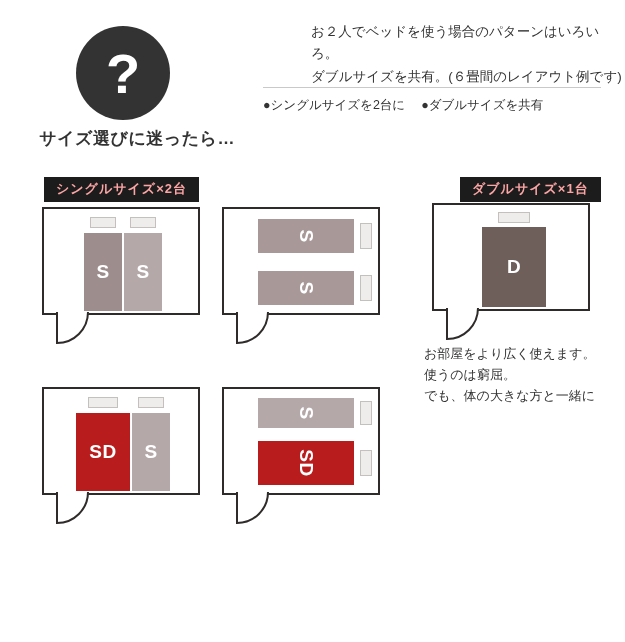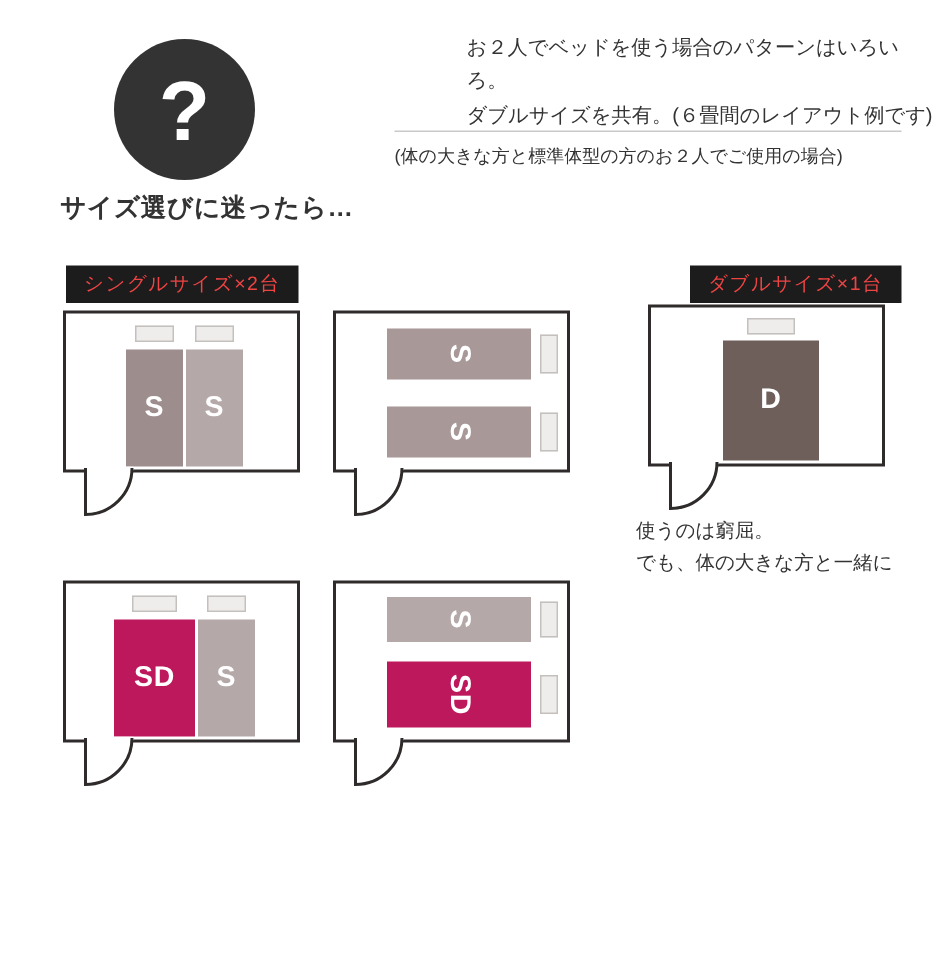--- a/index.html
+++ b/index.html
@@ -84,6 +84,9 @@
   </div>
   <div class="divider"></div>
   <div class="bullets">
+    <div>
+      <span>●シングルサイズを2台に</span><span class="b2">●ダブルサイズを共有</span>
+    </div>
     <div class="note">(体の大きな方と標準体型の方のお２人でご使用の場合)</div>
   </div>
 

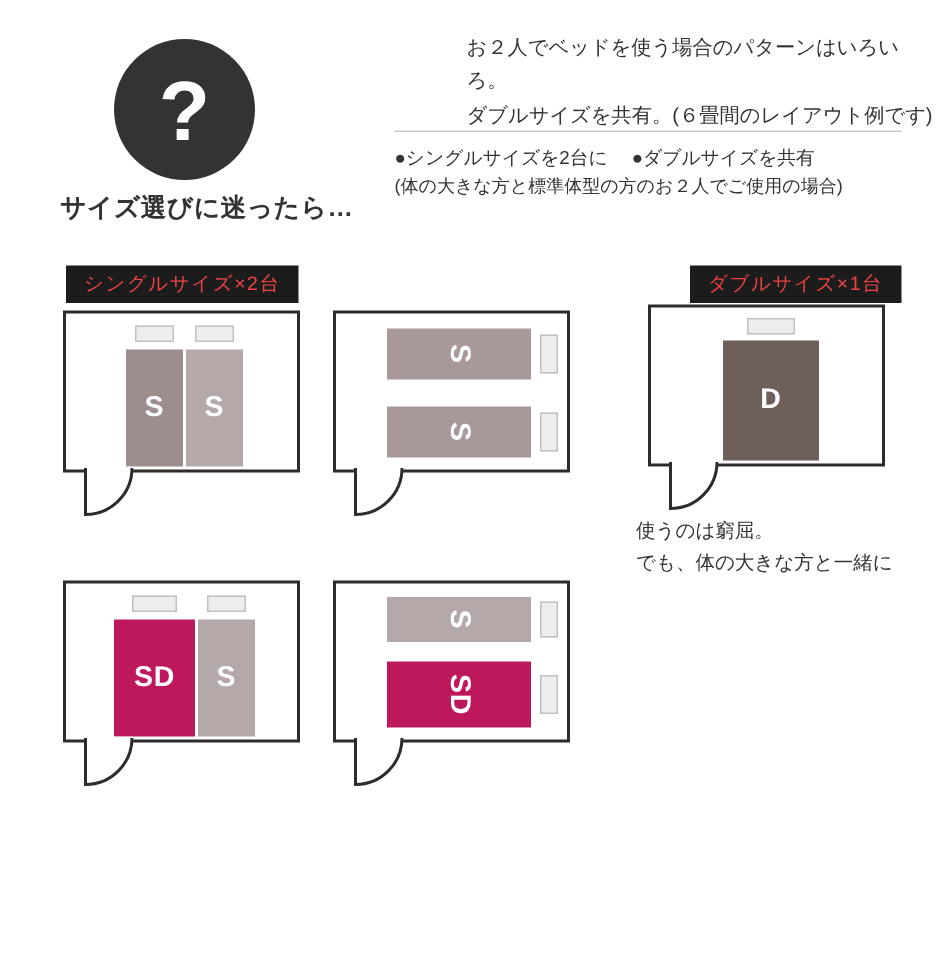--- a/index.html
+++ b/index.html
@@ -87,7 +87,6 @@
     <div>
       <span>●シングルサイズを2台に</span><span class="b2">●ダブルサイズを共有</span>
     </div>
-    <div class="note">(体の大きな方と標準体型の方のお２人でご使用の場合)</div>
   </div>
 
   <div class="badge" id="badge-single2">シングルサイズ×2台</div>

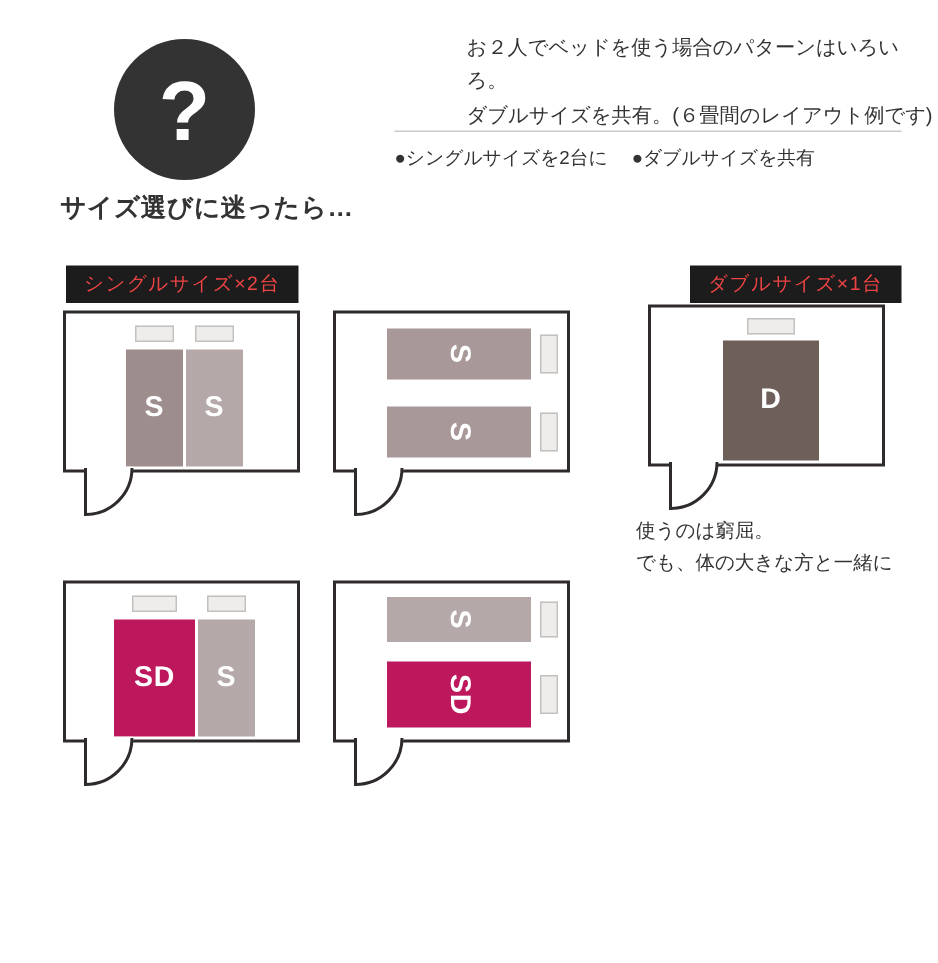--- a/index.html
+++ b/index.html
@@ -19,8 +19,8 @@
     font-size:56px; font-weight:bold;
   }
   .catch{
-    position:absolute; left:27px; top:127px; width:222px;
-    text-align:center; font-size:17px; font-weight:bold; letter-spacing:0.5px;
+    position:absolute; left:13px; top:127px; width:222px;
+    text-align:right; font-size:17px; font-weight:bold; letter-spacing:0.5px;
   }
   .intro{ position:absolute; left:263px; top:21px; font-size:13.5px; line-height:1.65;margin-left:48px; }
   .divider{ position:absolute; left:263px; top:87px; width:338px; border-top:1px solid #c9c9c9; }

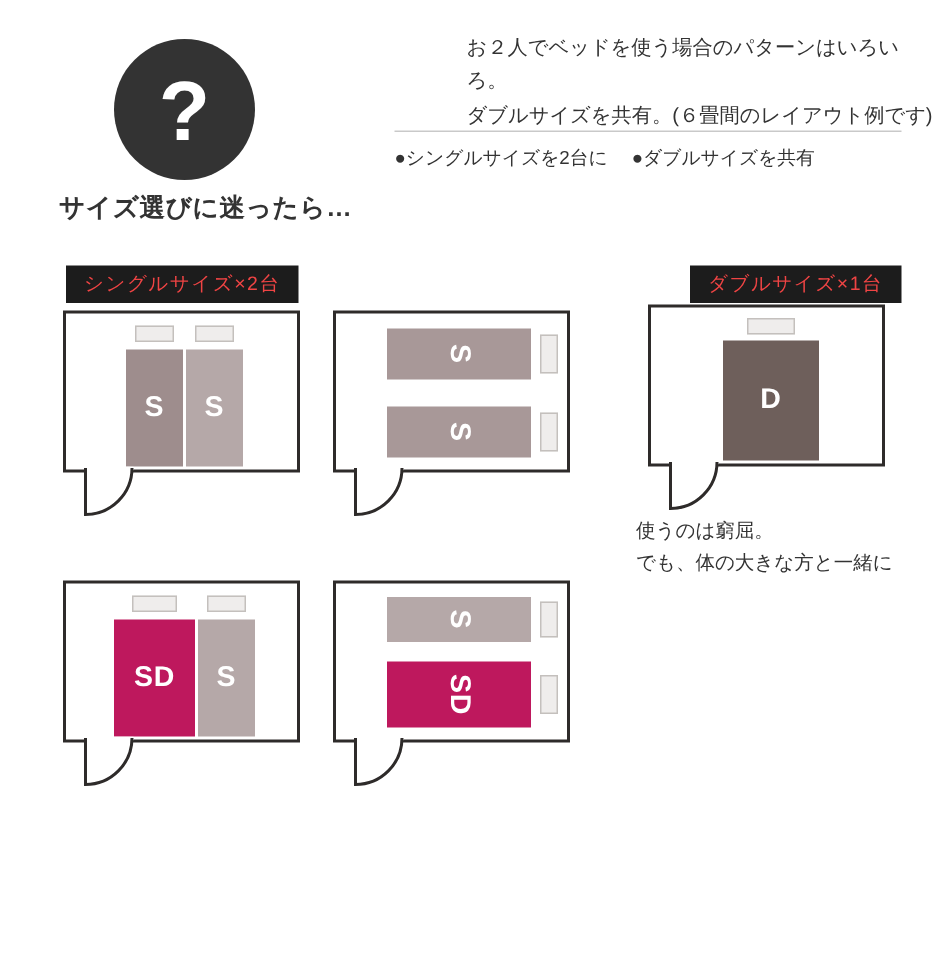--- a/index.html
+++ b/index.html
@@ -30,8 +30,8 @@
 
   
   .badge{
-    position:absolute; background:#1c1c1c; color:#ef4444;
-    font-size:13px; font-weight:normal; letter-spacing:1px;
+    position:absolute; background:#1c1c1c; color:#fca5a5;
+    font-size:13px; font-weight:bold; letter-spacing:1px;
     padding:3px 12px 4px 12px; white-space:nowrap;
   }
   #badge-single2{ left:44px; top:177px; }

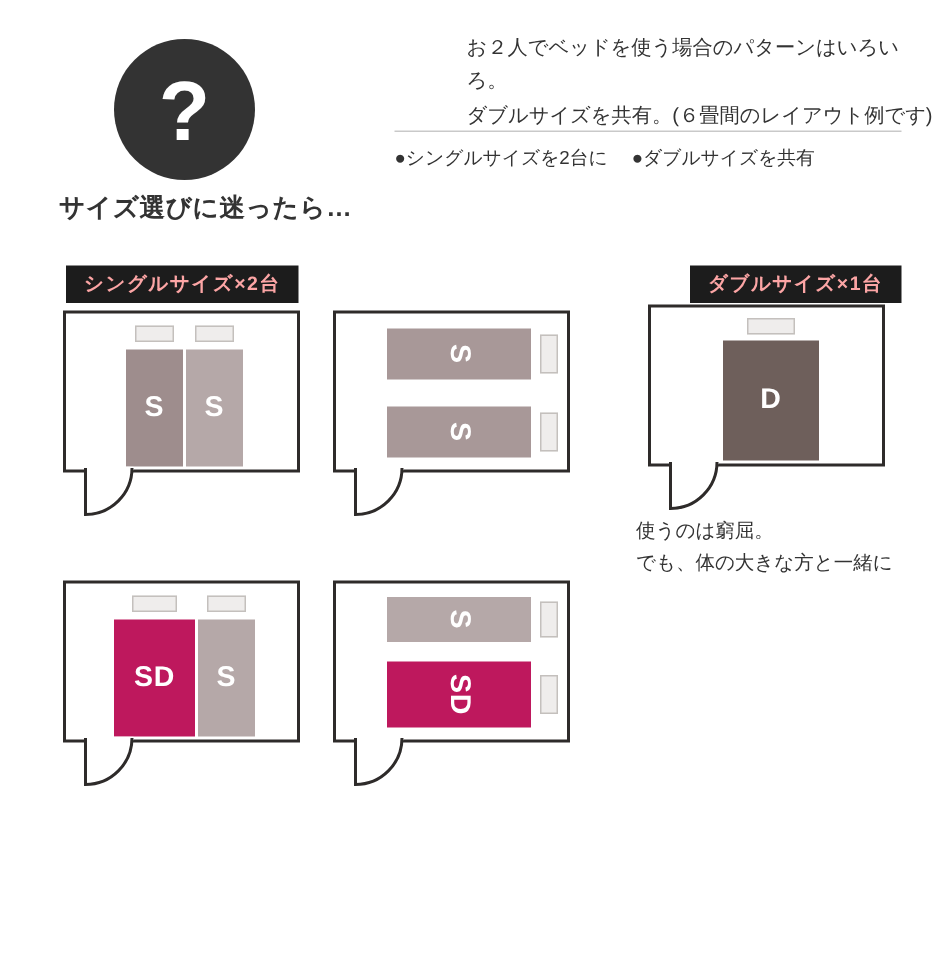--- a/index.html
+++ b/index.html
@@ -140,6 +140,7 @@
   </div>
 
   <div class="double-note">
+    <div>お部屋をより広く使えます。</div>
     <div>使うのは窮屈。</div>
     <div>でも、体の大きな方と一緒に</div>
   </div>

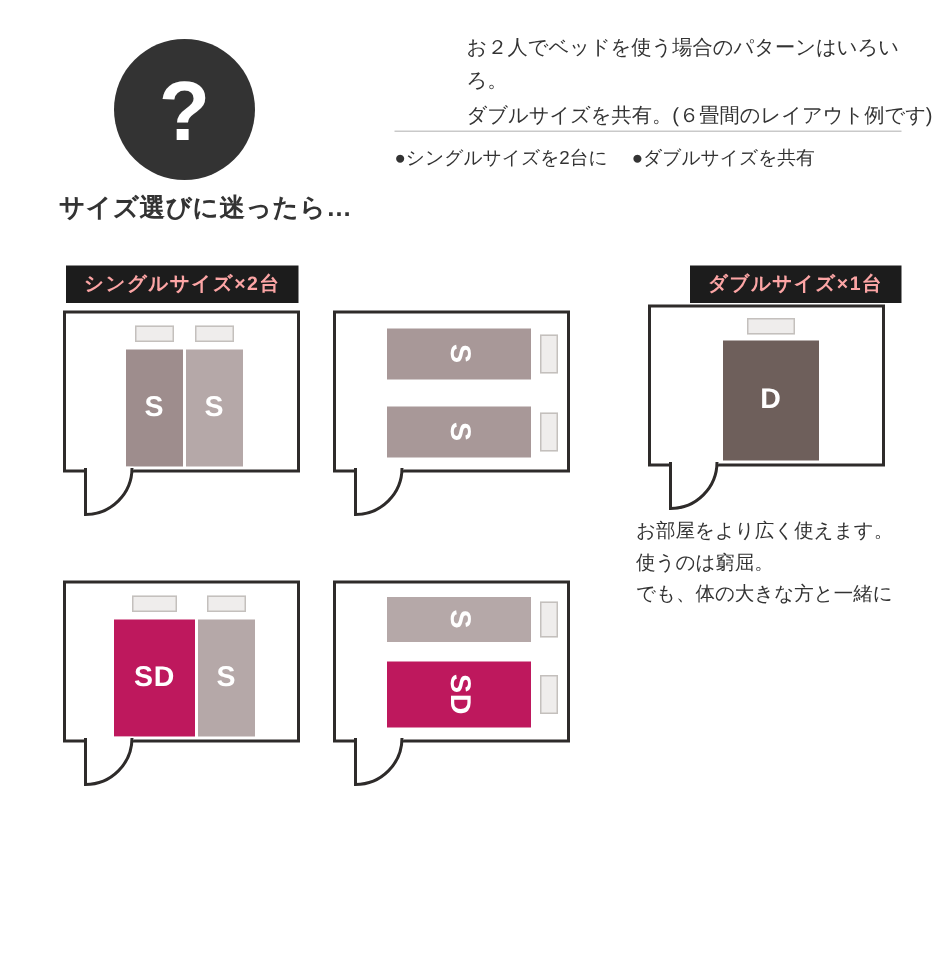--- a/index.html
+++ b/index.html
@@ -56,7 +56,7 @@
   .bed.single-light{ background:#b5a8a8; }
   .bed.single-dark{ background:#9e8d8d; }
   .bed.single-mid{ background:#a89898; }
-  .bed.semidouble{ background:#be185d; }
+  .bed.semidouble{ background:#b91c1c; }
   .bed.double{ background:#6e5f5b; }
   .rot{ transform:rotate(90deg); }
 

